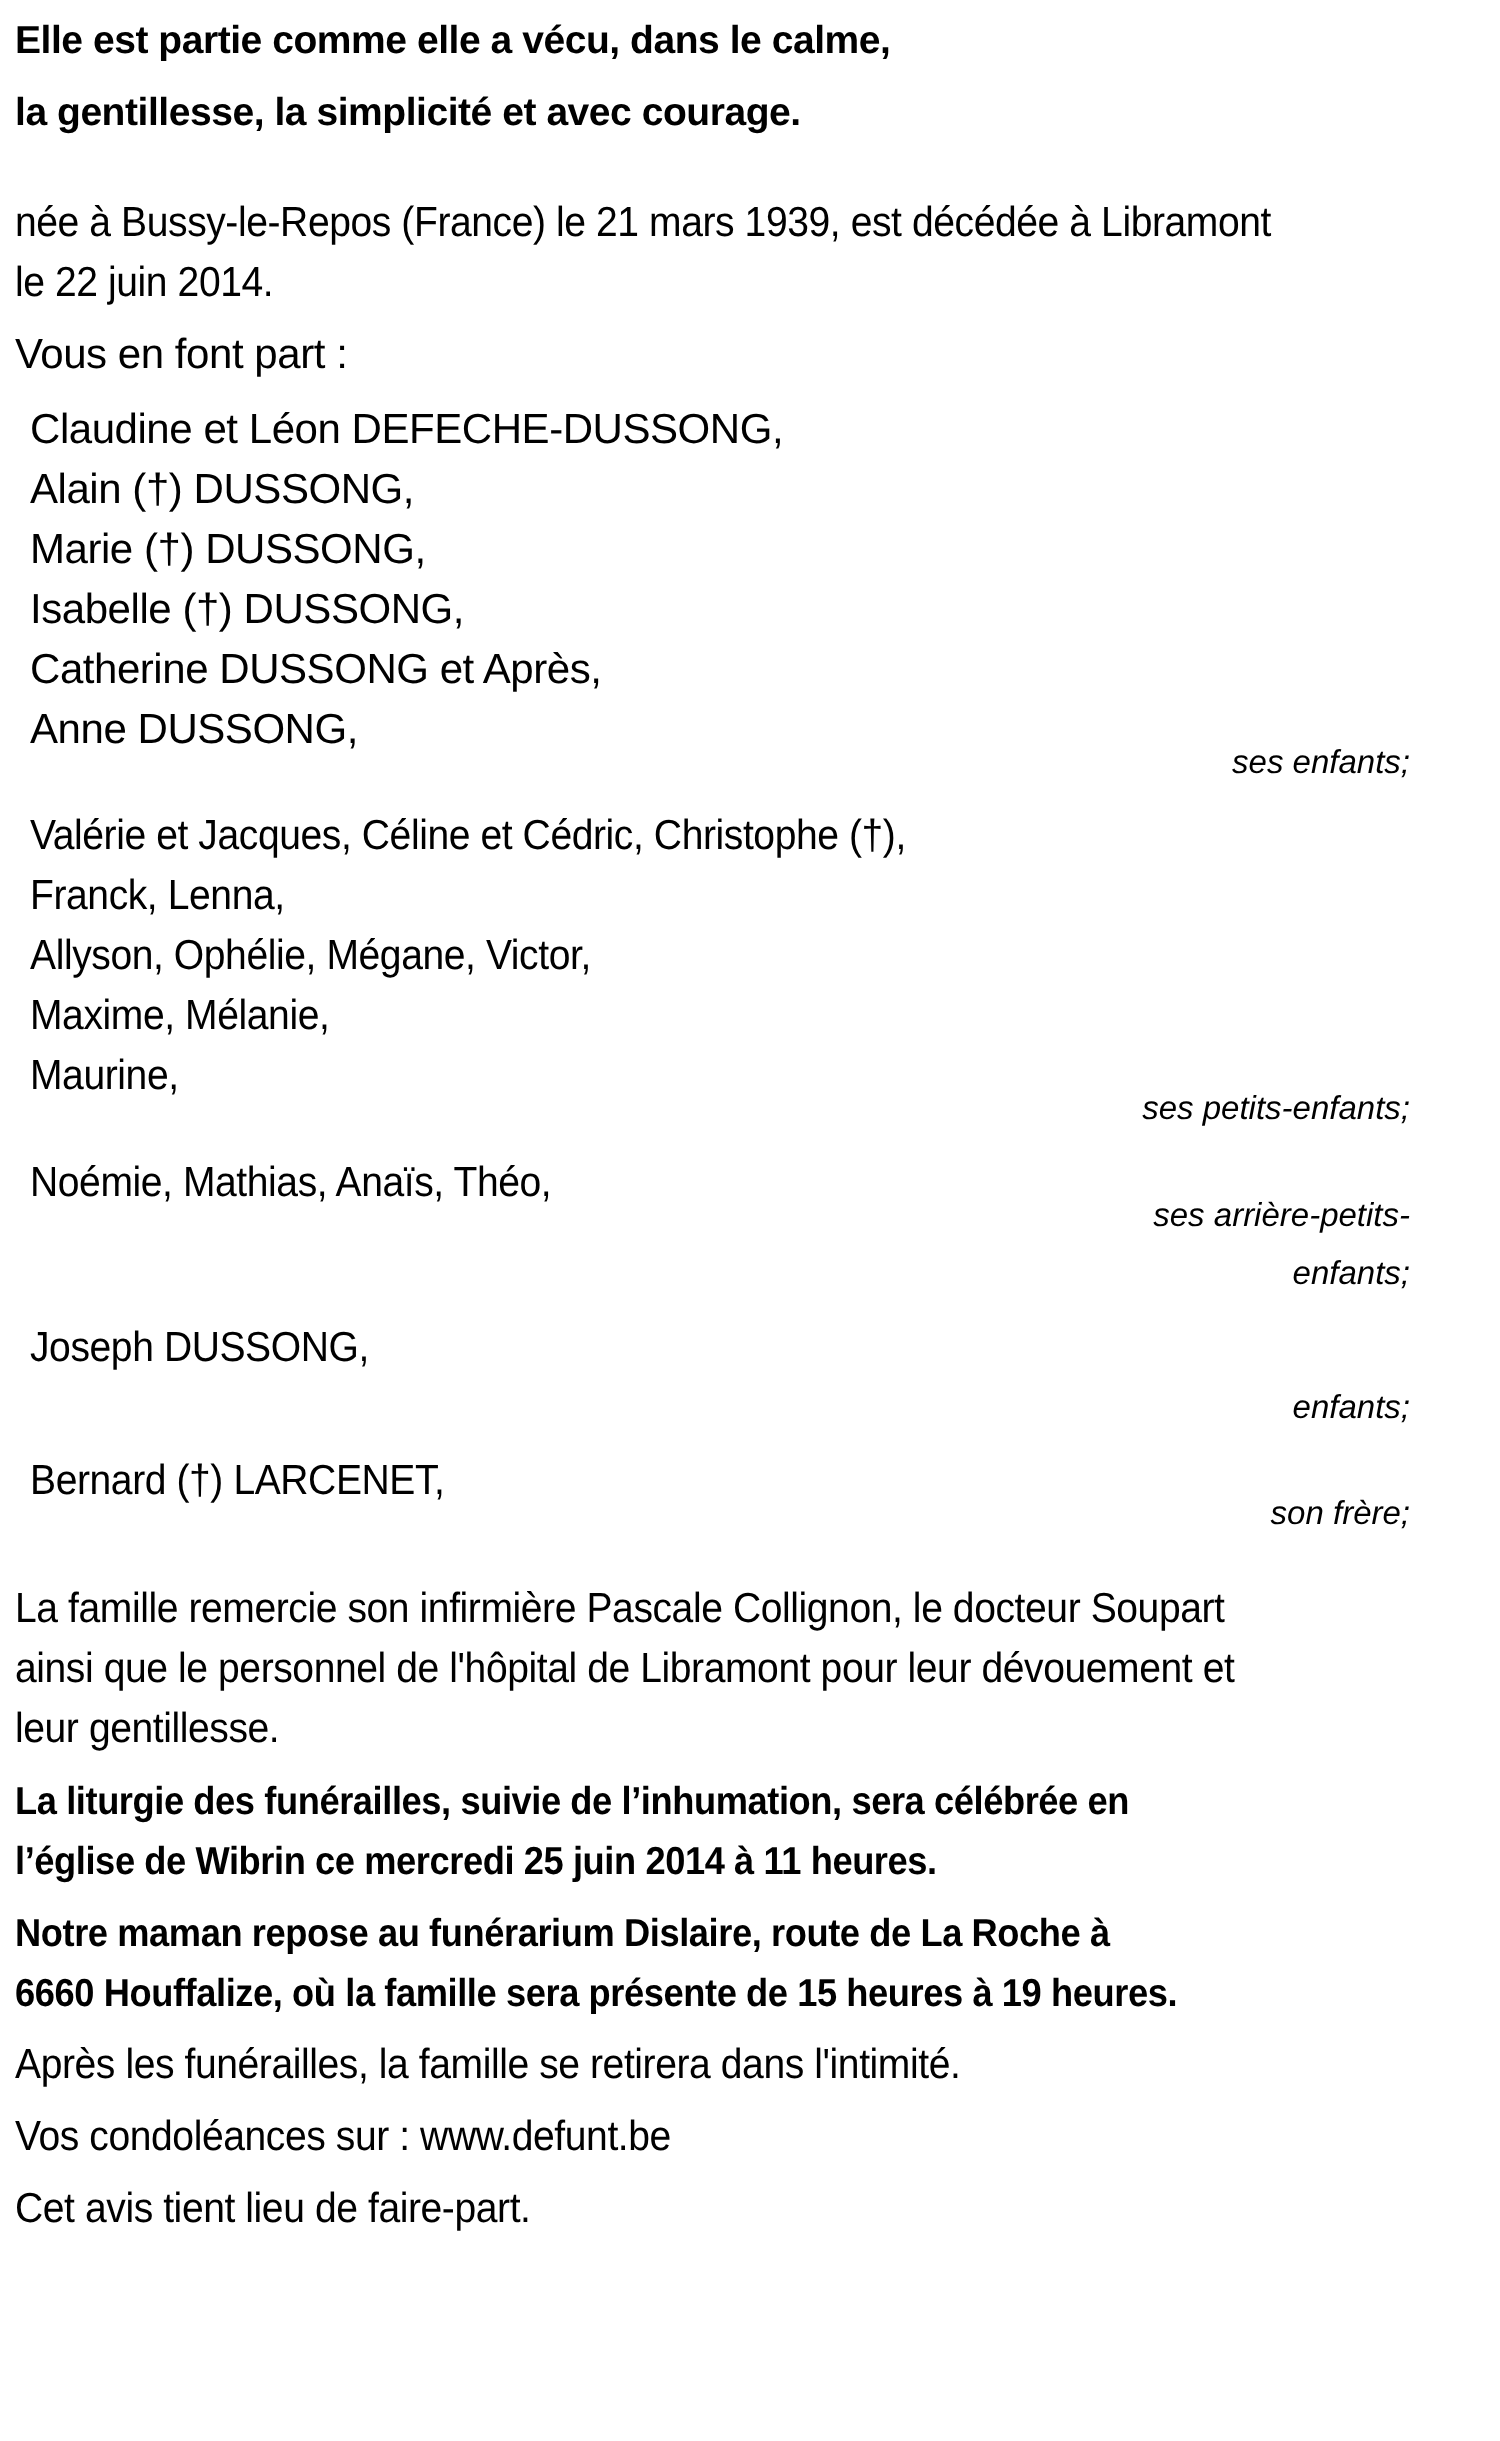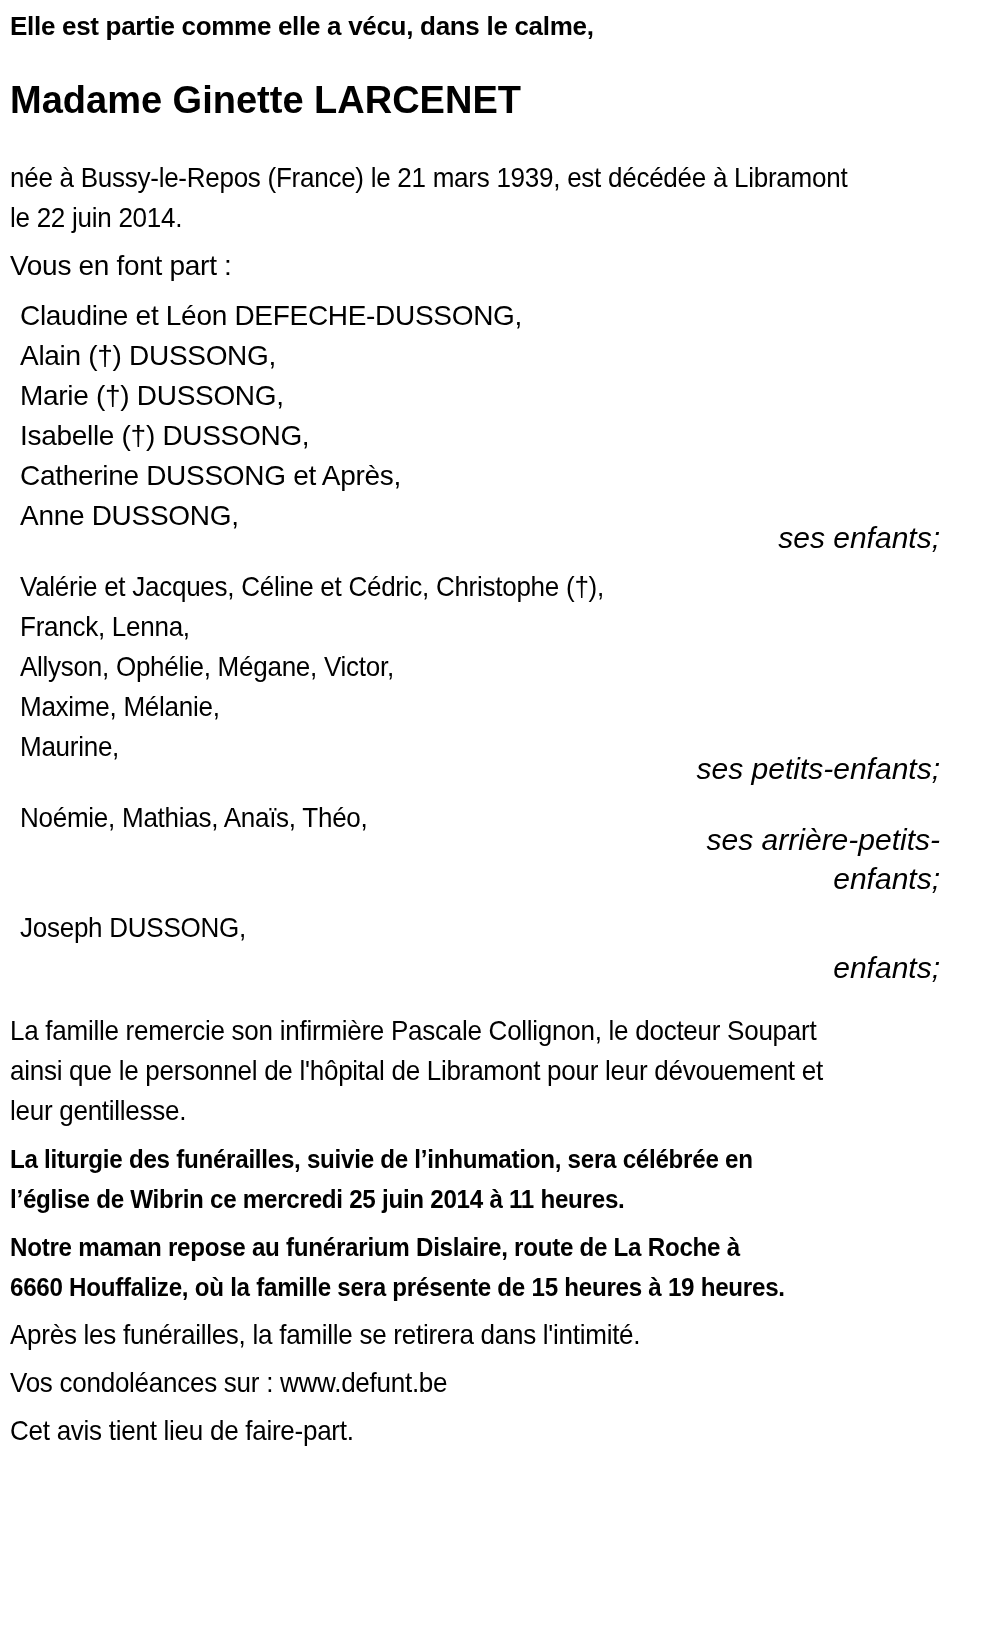--- a/index.html
+++ b/index.html
@@ -40,6 +40,7 @@
 
   <div style="height:2px"></div>
   <div class="line quote">Elle est partie comme elle a vécu, dans le calme,</div>
+  <div class="line quote">la gentillesse, la simplicité et avec courage.</div>
 
   <div class="line title">Madame Ginette LARCENET</div>
 

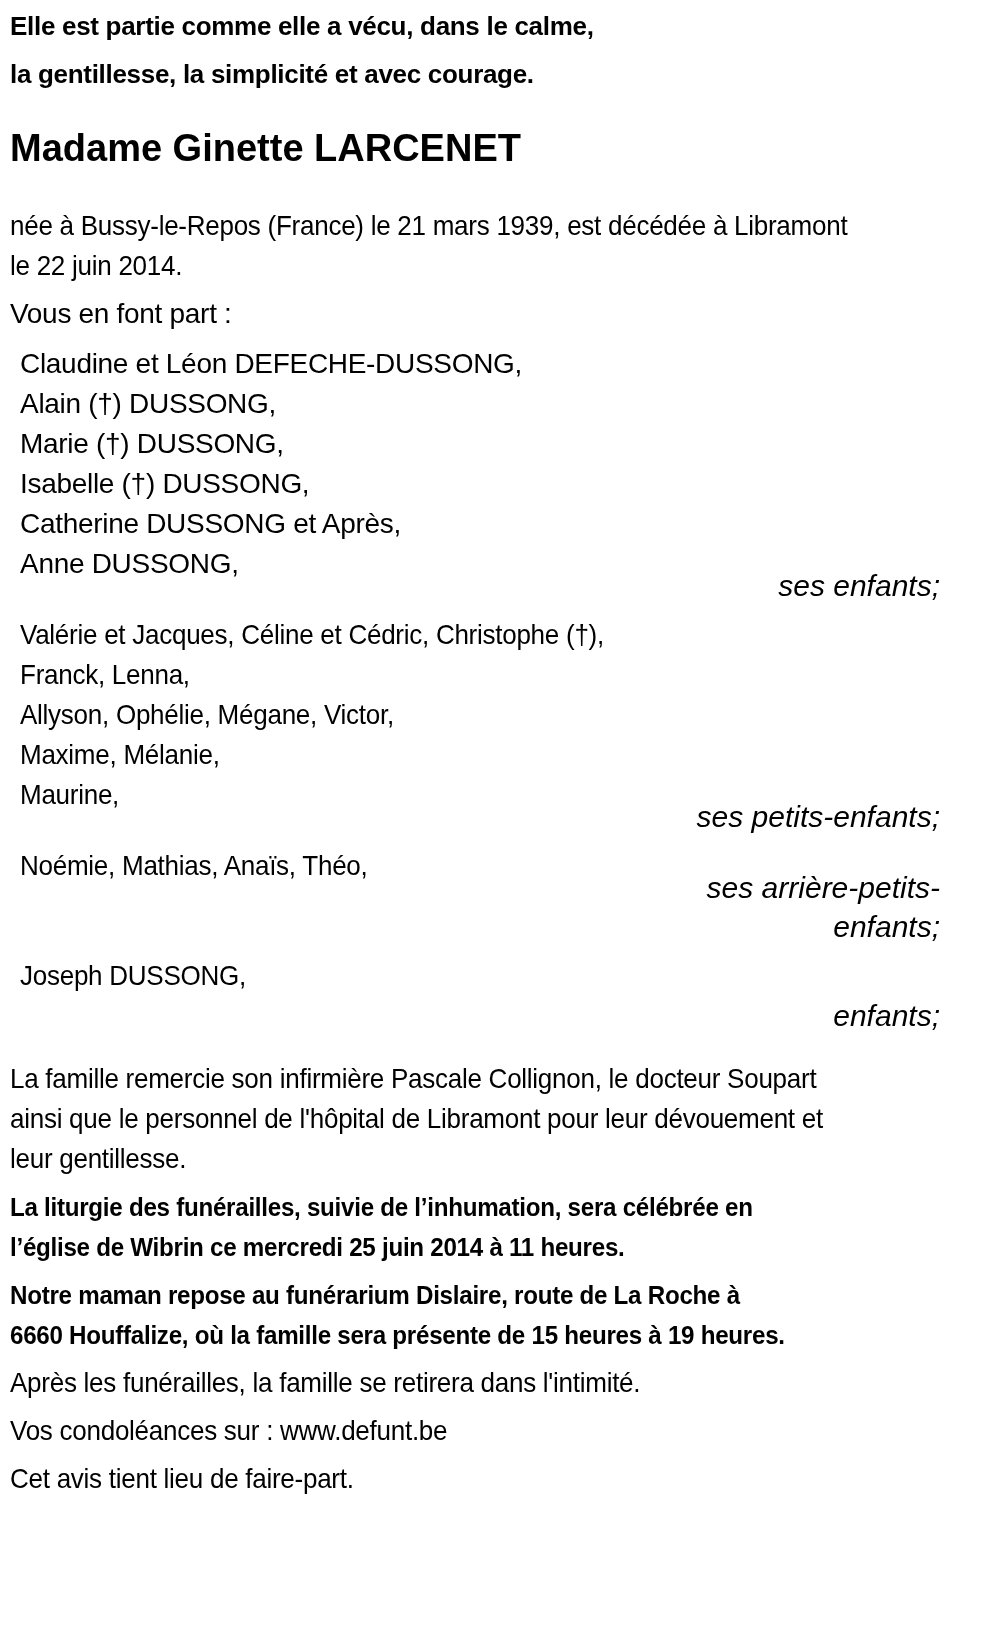--- a/index.html
+++ b/index.html
@@ -42,7 +42,6 @@
   <div class="line quote">Elle est partie comme elle a vécu, dans le calme,</div>
   <div class="line quote">la gentillesse, la simplicité et avec courage.</div>
 
-  <div class="line title">Madame Ginette LARCENET</div>
 
   <div style="height:30px"></div>
   <div class="line" style="transform:scaleX(0.93)">née à Bussy-le-Repos (France) le 21 mars 1939, est décédée à Libramont</div>

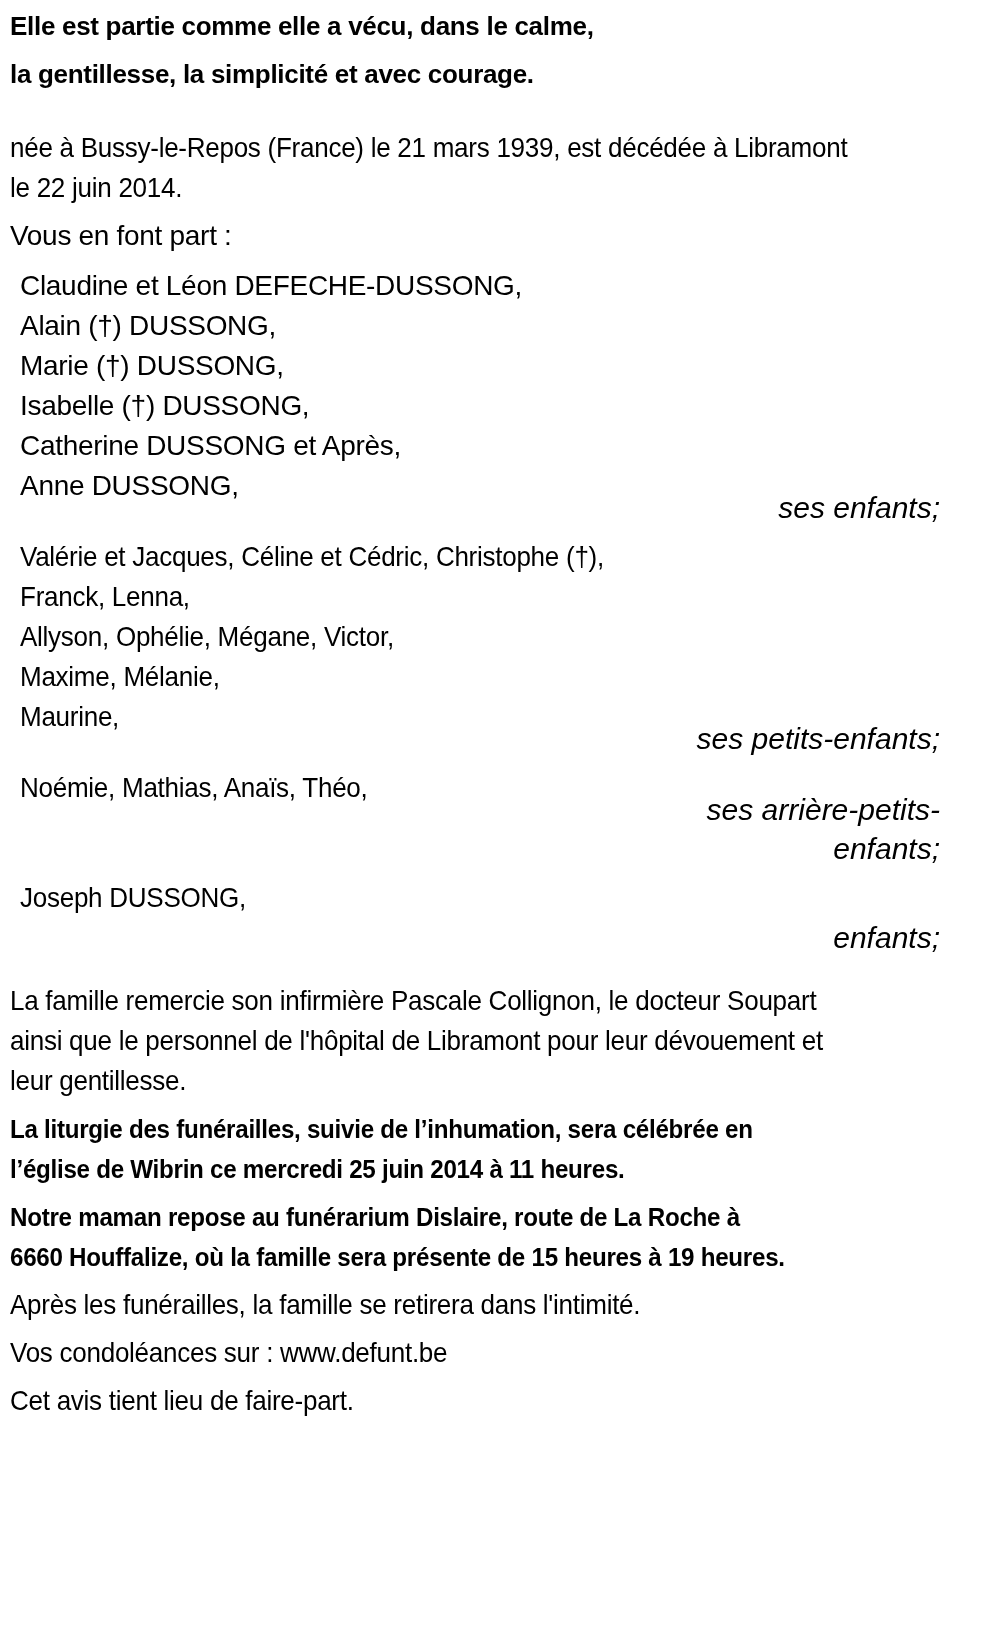--- a/index.html
+++ b/index.html
@@ -22,7 +22,7 @@
   .quote { font-size: 26px; font-weight: bold; line-height: 48px; }
   .title { font-size: 38px; font-weight: bold; margin-top: 22px; line-height: 56px; letter-spacing: 0; }
   .rel {
-    font-size: 30px;
+    font-size: 22px;
     font-style: italic;
     text-align: right;
     padding-right: 46px;

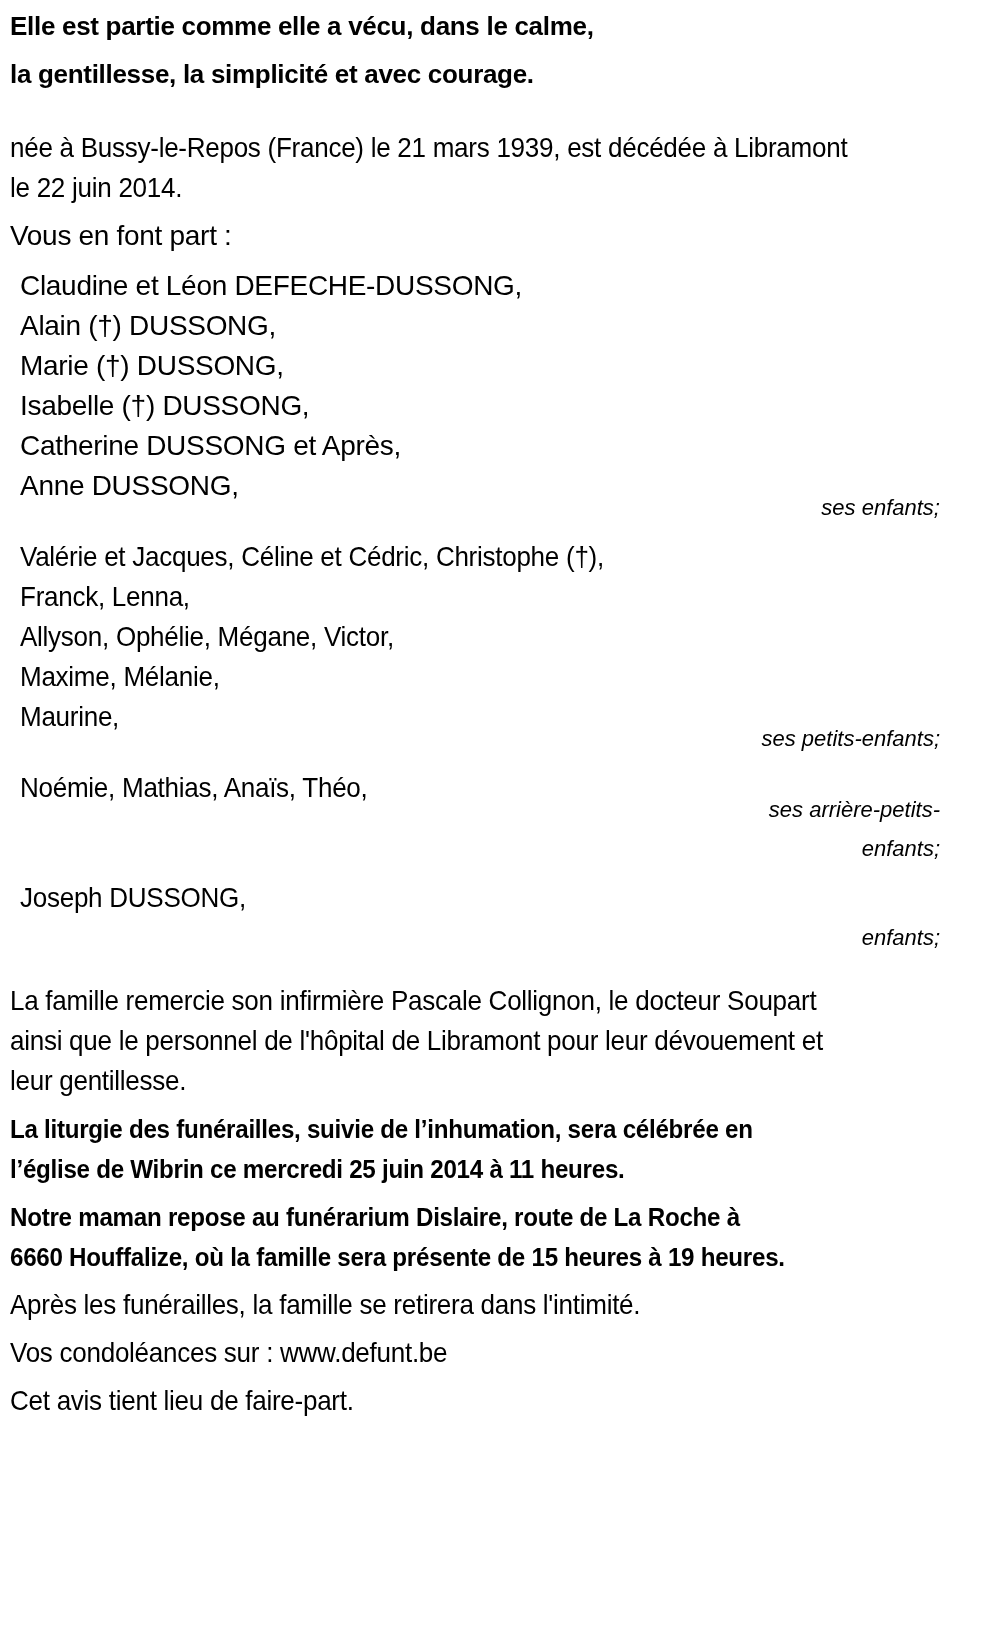--- a/index.html
+++ b/index.html
@@ -80,6 +80,10 @@
     <div class="rel">enfants;</div>
   </div>
 
+  <div class="block">
+    <div class="line" style="transform:scaleX(0.93)">Bernard (†) LARCENET,</div>
+    <div class="rel" style="margin-top:-18px">son frère;</div>
+  </div>
 
   <div class="gap-m"></div>
   <div class="line" style="transform:scaleX(0.93)">La famille remercie son infirmière Pascale Collignon, le docteur Soupart</div>

